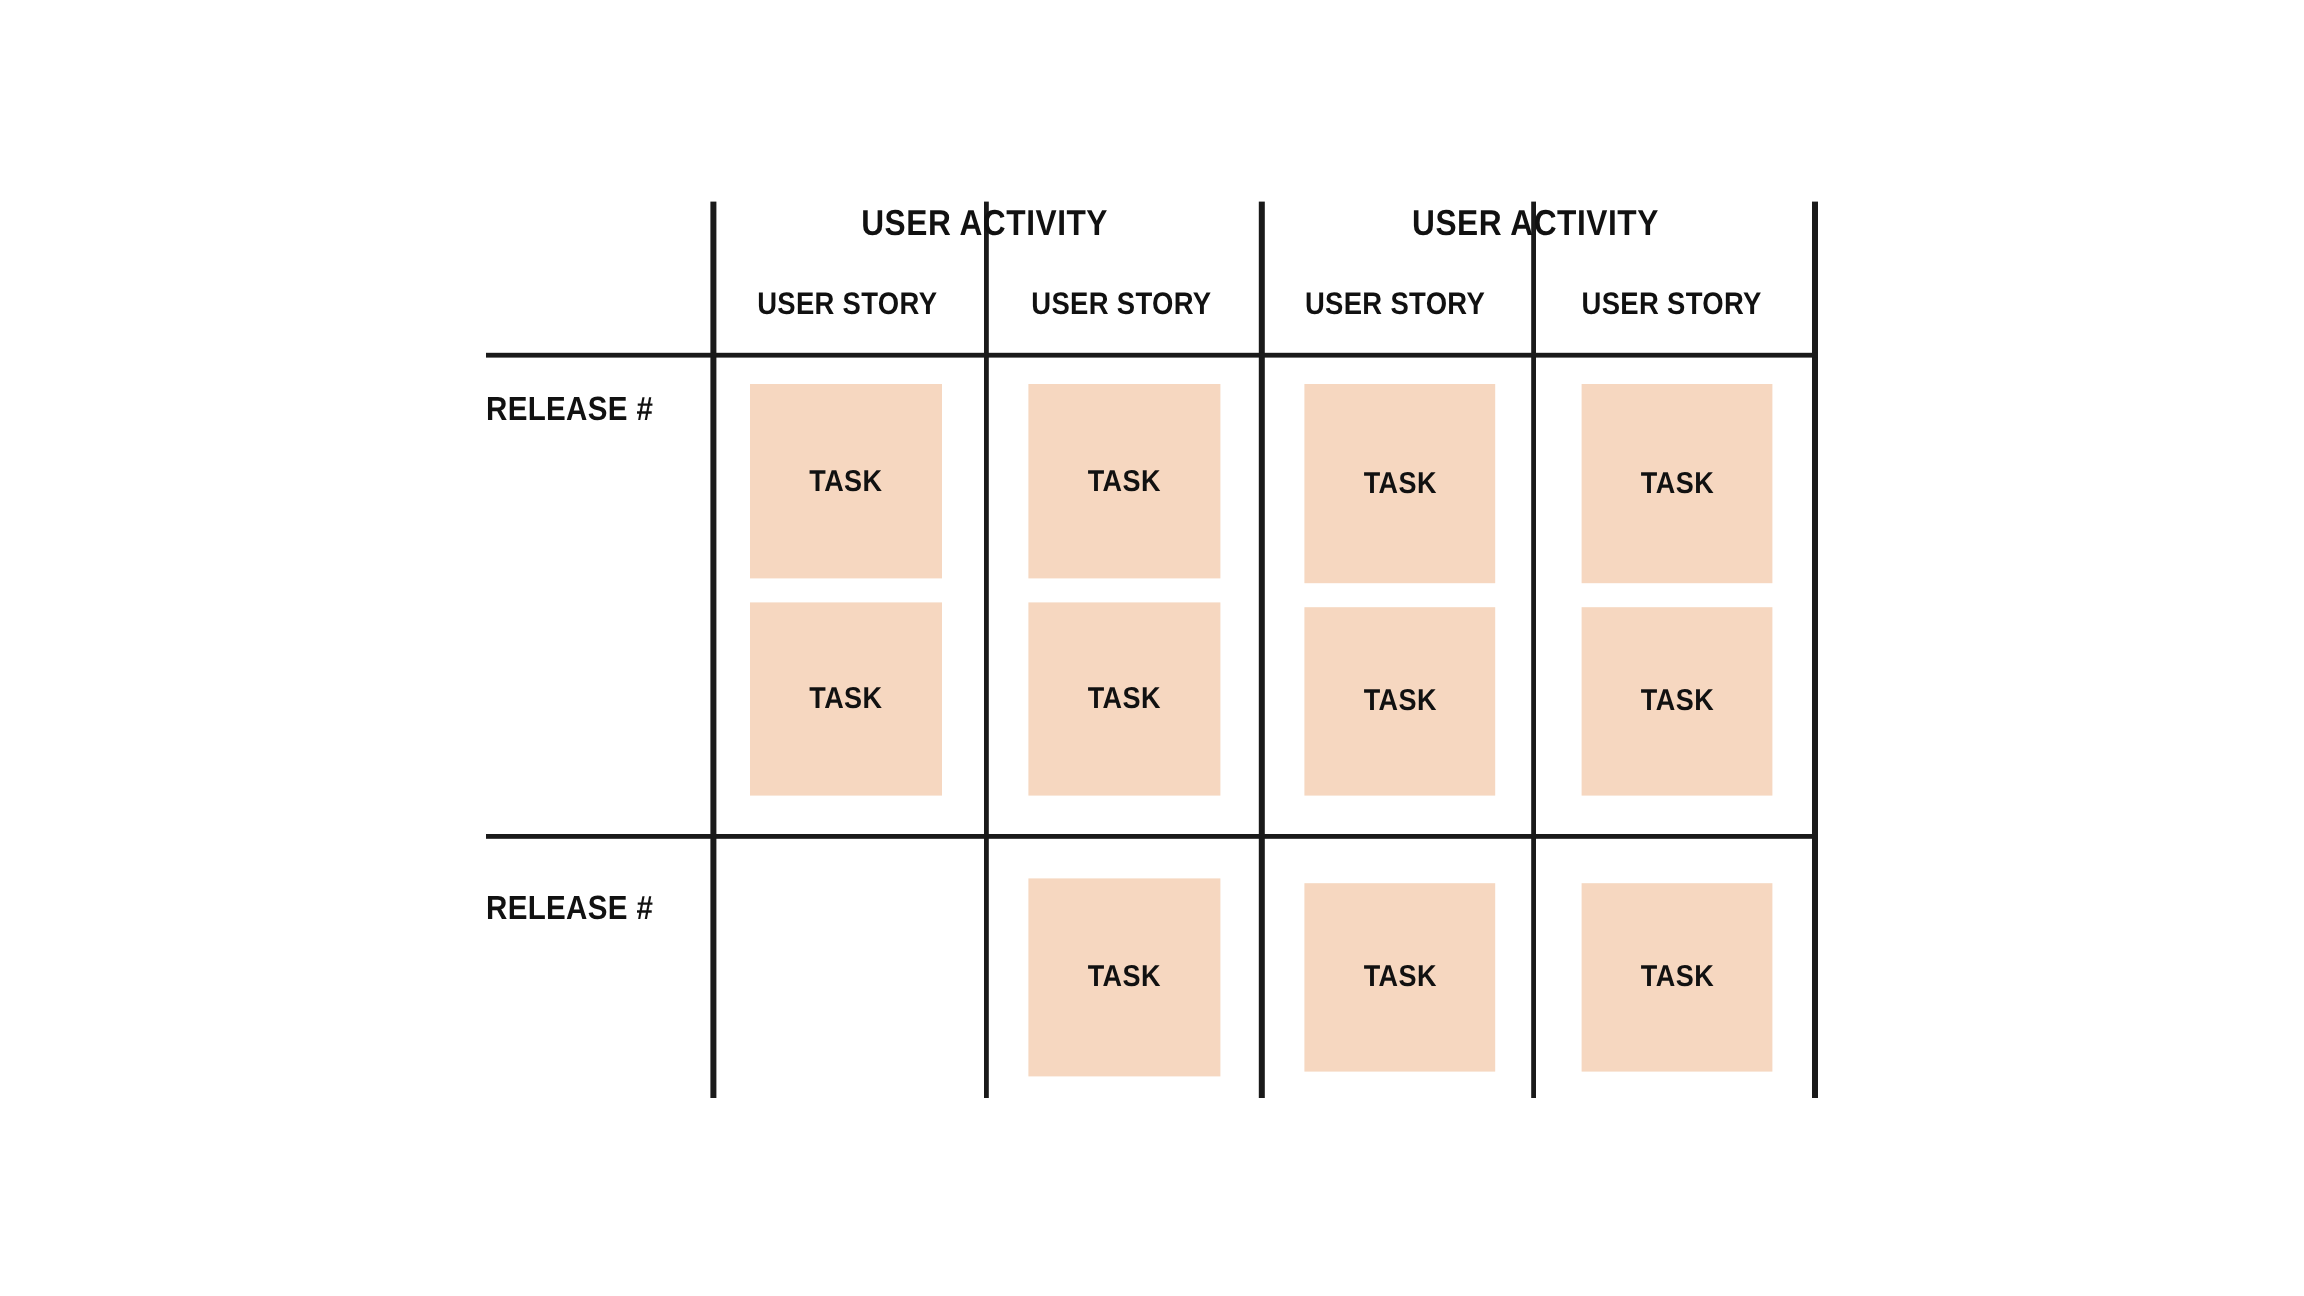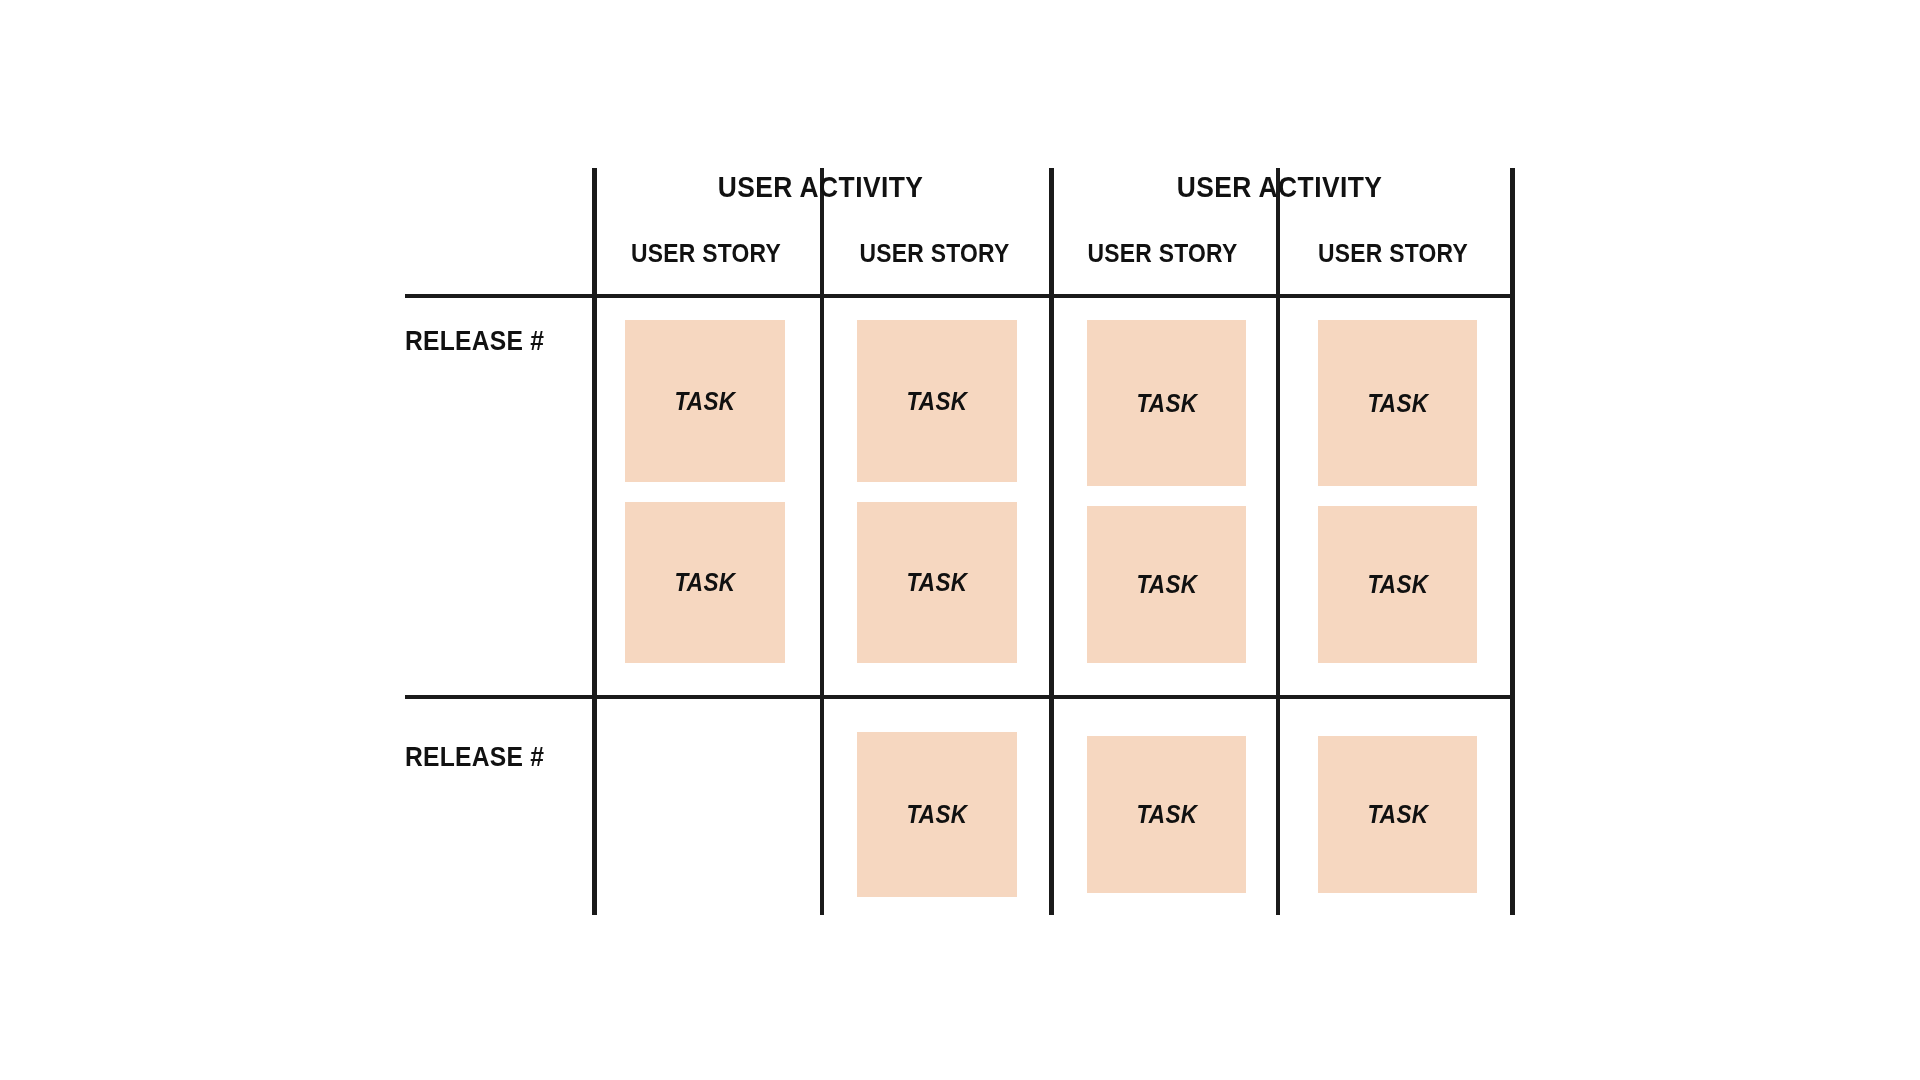--- a/index.html
+++ b/index.html
@@ -92,7 +92,6 @@
     display: flex;
     align-items: center;
     justify-content: center;
-    font-style: italic;
   }
   .task-card > span {
     font-weight: 700;

